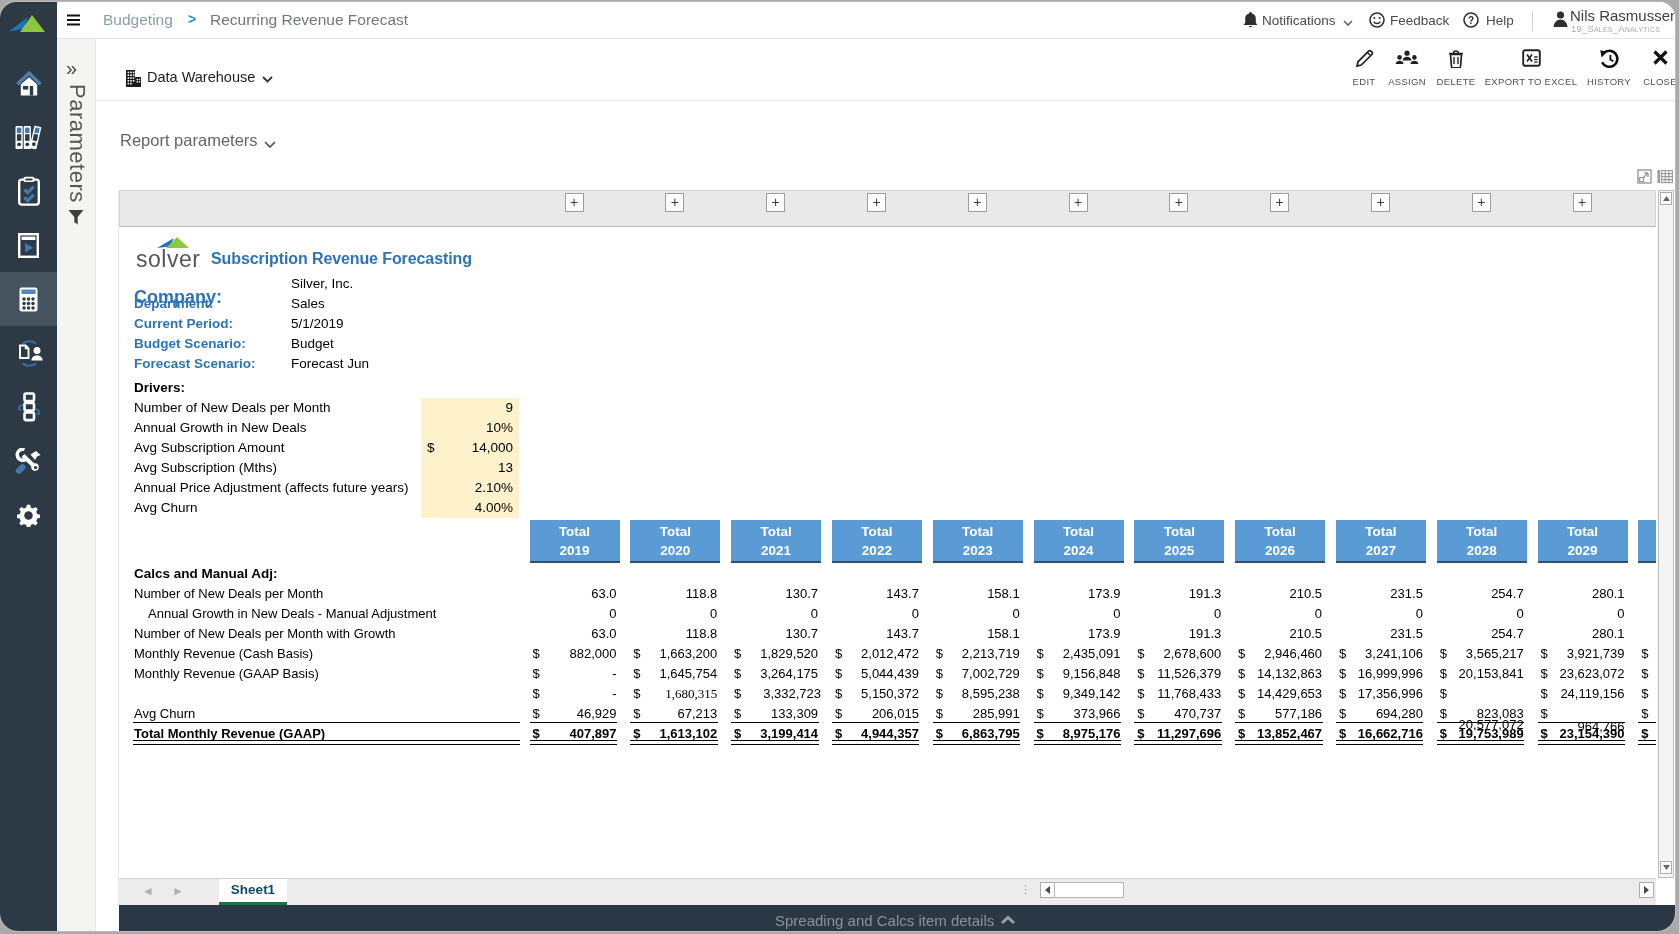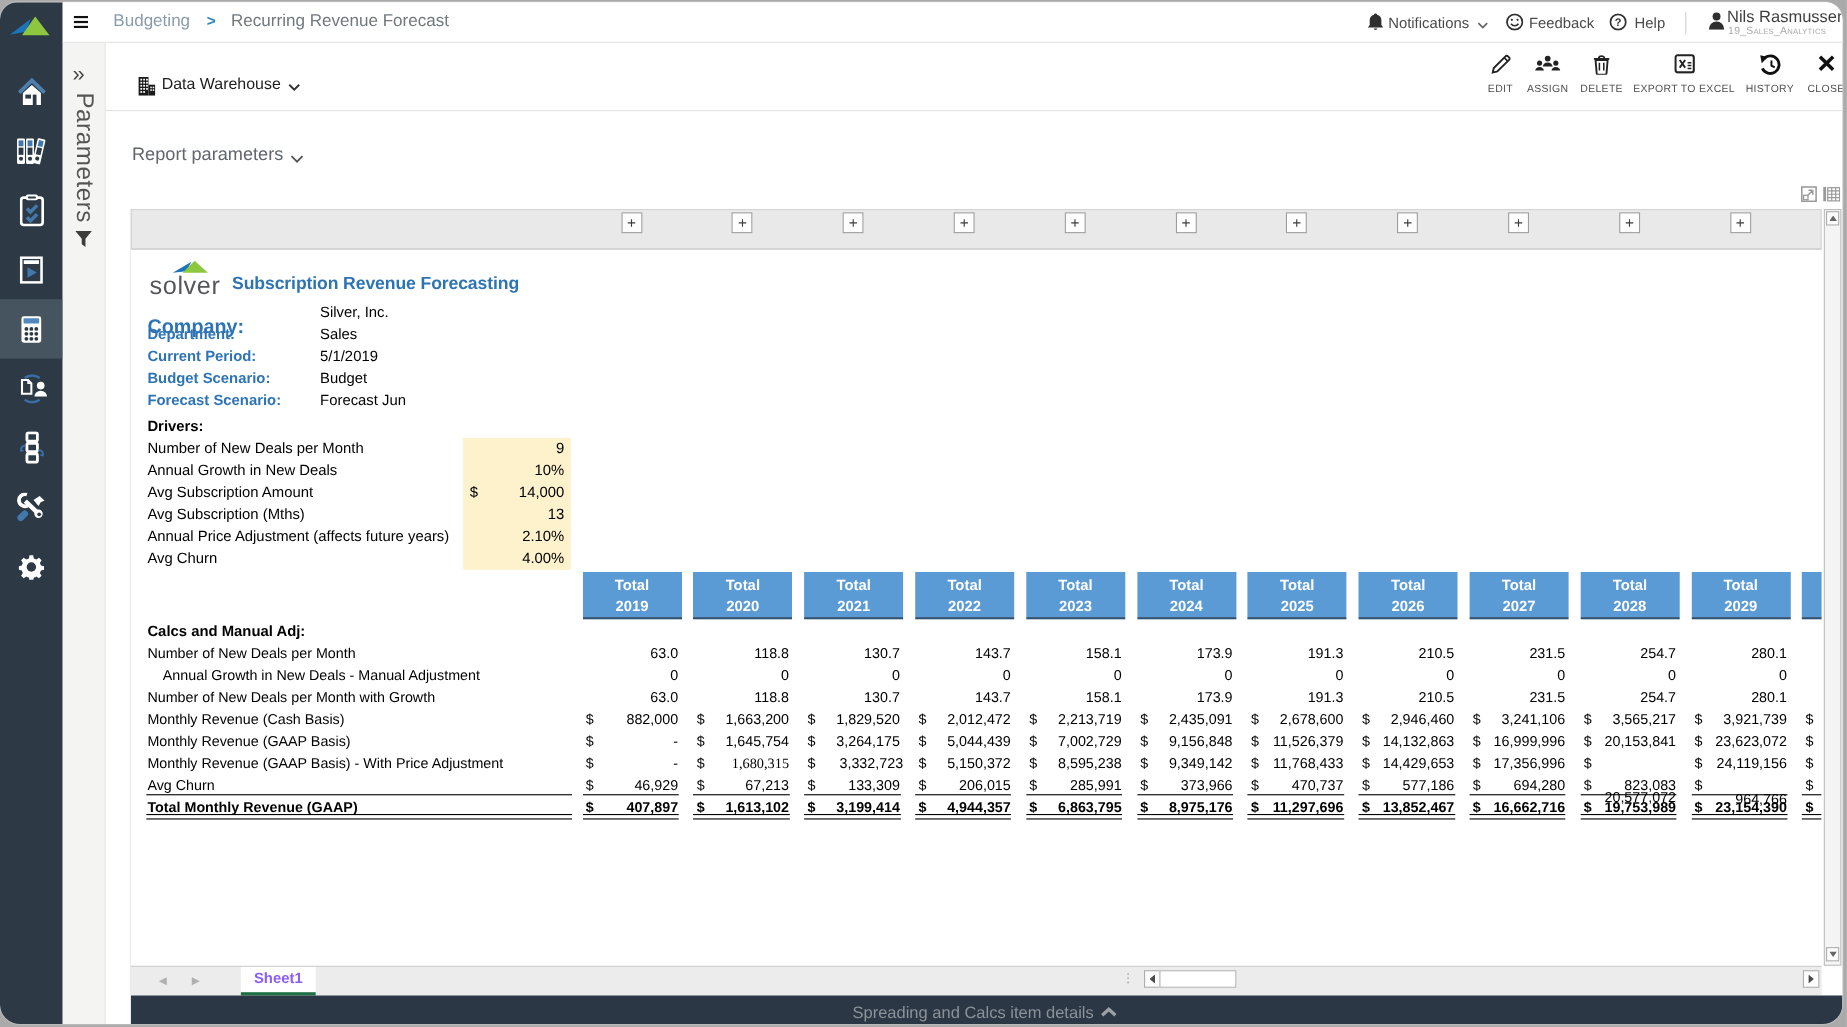--- a/index.html
+++ b/index.html
@@ -406,7 +406,6 @@
 <div class="cell" style="left:1421.5px;top:436.5px;">$</div>
 <div class="cell num" style="left:1418.5px;top:436.5px;width:87px;">23,623,072</div>
 <div class="cell" style="left:1522.3px;top:436.5px;">$</div>
-<div class="cell" style="left:15px;top:456.5px;">Monthly Revenue (GAAP Basis) - With Price Adjustment</div>
 <div class="cell" style="left:413.5px;top:456.5px;">$</div>
 <div class="cell num" style="left:410.5px;top:456.5px;width:87px;">-</div>
 <div class="cell" style="left:514.3px;top:456.5px;">$</div>

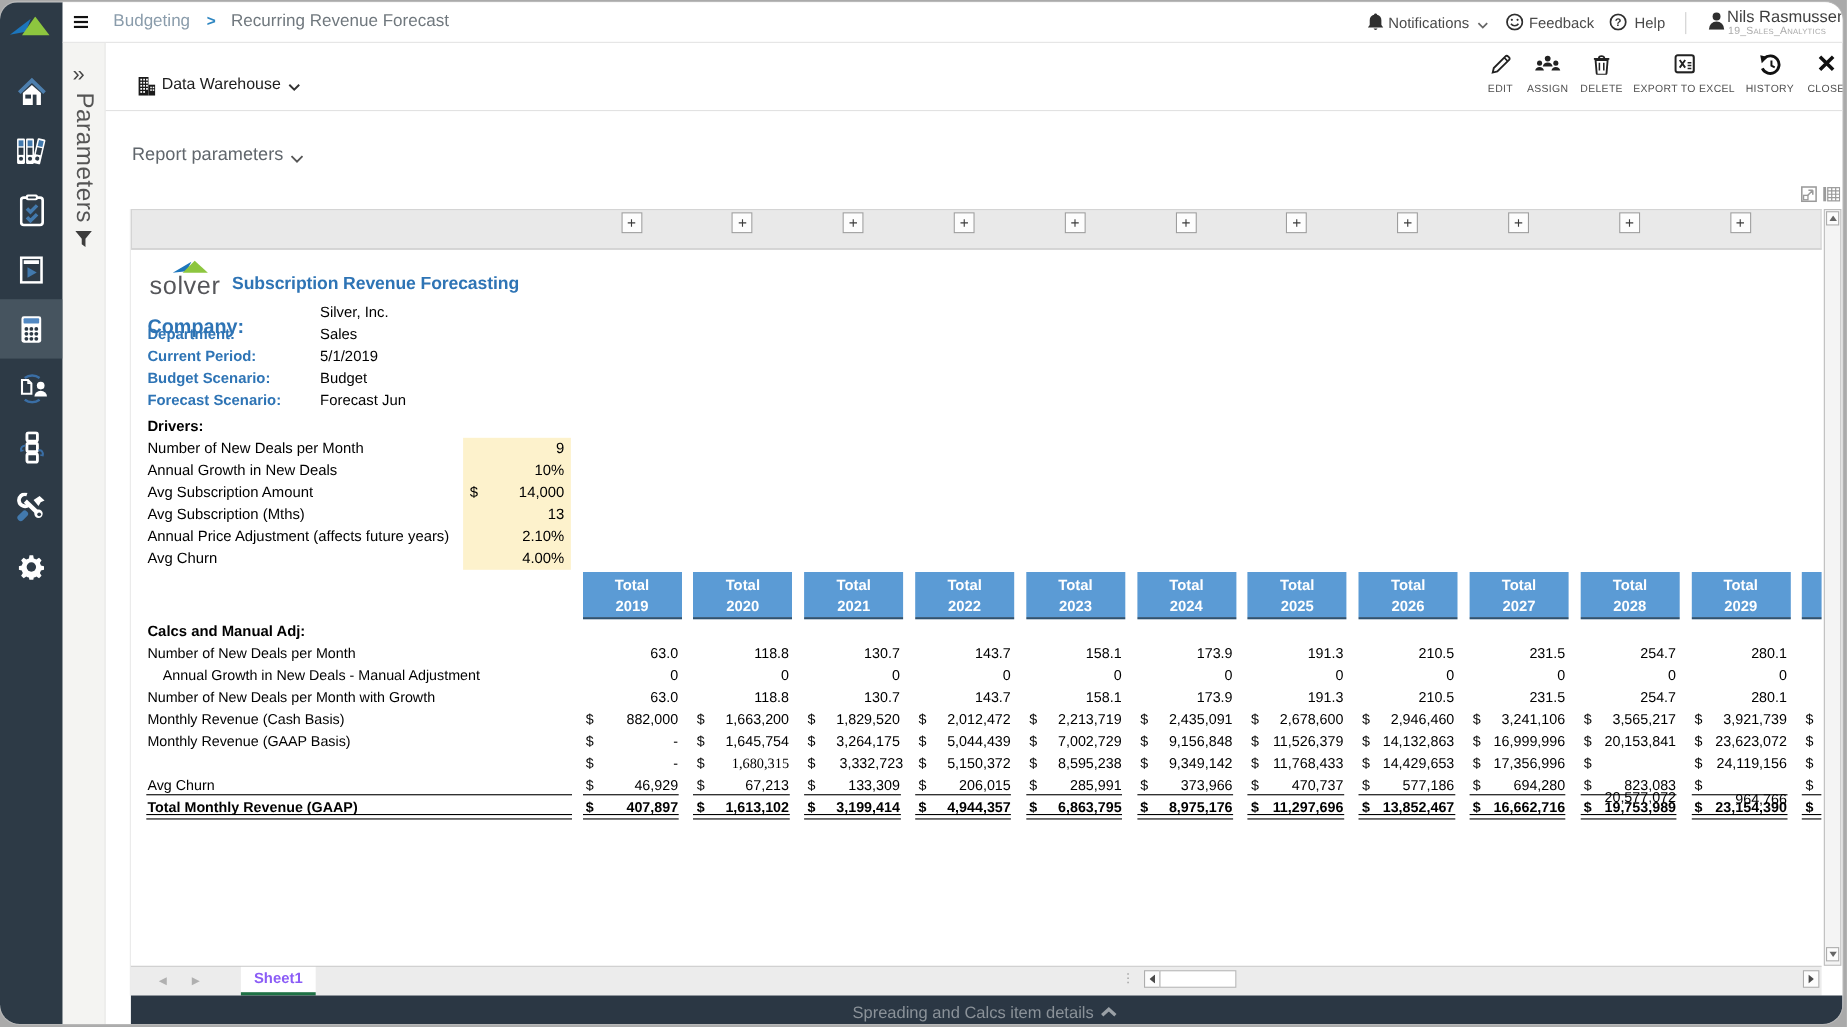--- a/index.html
+++ b/index.html
@@ -532,7 +532,7 @@
 <div class="abs" style="left:119px;top:876px;width:1537px;height:27px;background:#ececec;border-top:1px solid #cfcfcf;box-sizing:border-box;"></div>
 <div class="abs" style="left:142px;top:882px;font-size:12px;color:#b0b0b0;">◄</div>
 <div class="abs" style="left:172px;top:882px;font-size:12px;color:#b0b0b0;">►</div>
-<div class="abs" style="left:219px;top:877px;width:68px;height:26px;background:#fff;border-bottom:3px solid #1e7145;box-sizing:border-box;text-align:center;line-height:22px;font-size:13.5px;font-weight:bold;color:#8b5cf6;">Sheet1</div>
+<div class="abs" style="left:219px;top:877px;width:68px;height:26px;background:#fff;border-bottom:3px solid #1e7145;box-sizing:border-box;text-align:center;line-height:22px;font-size:13.5px;font-weight:bold;color:#0c4a6e;">Sheet1</div>
 <div class="abs" style="left:1020px;top:881px;font-size:11px;color:#9a9a9a;letter-spacing:0;">⋮</div>
 <div class="sbtn" style="left:1040px;top:880px;width:15px;height:16px;">
       <svg width="5" height="8" viewBox="0 0 5 8">

